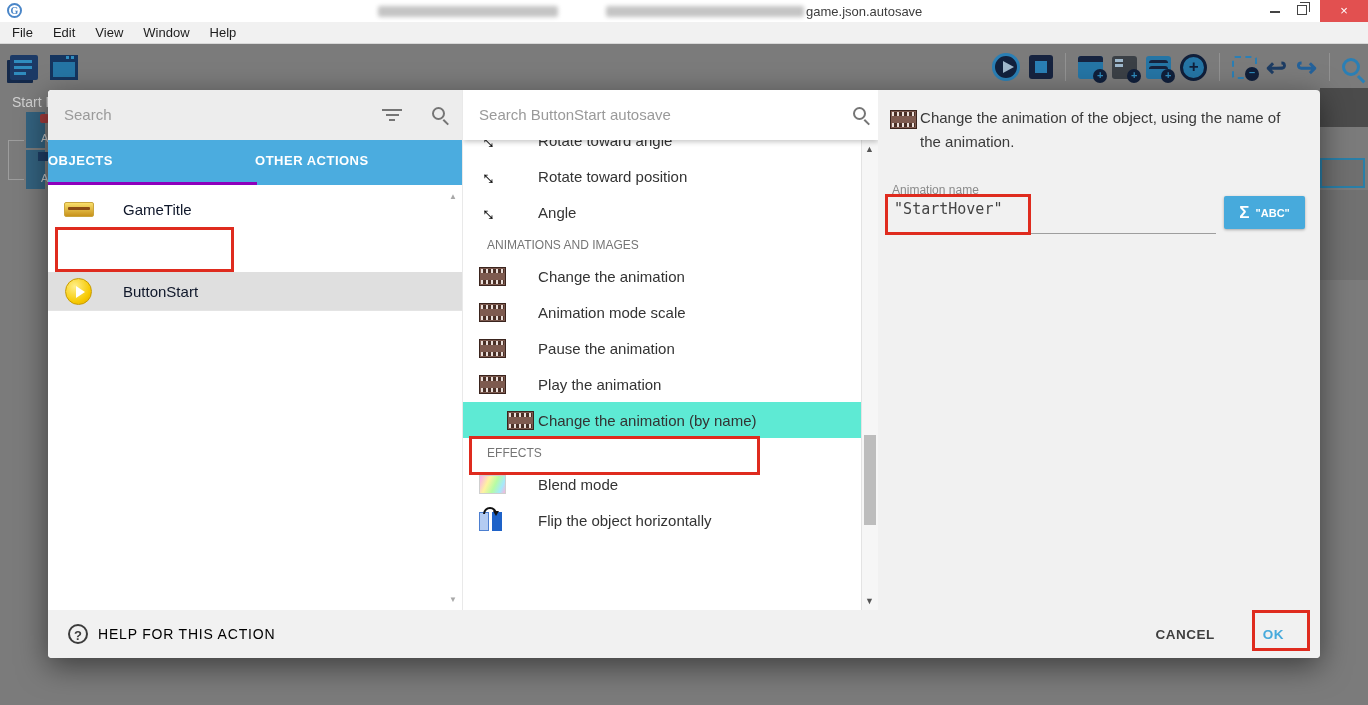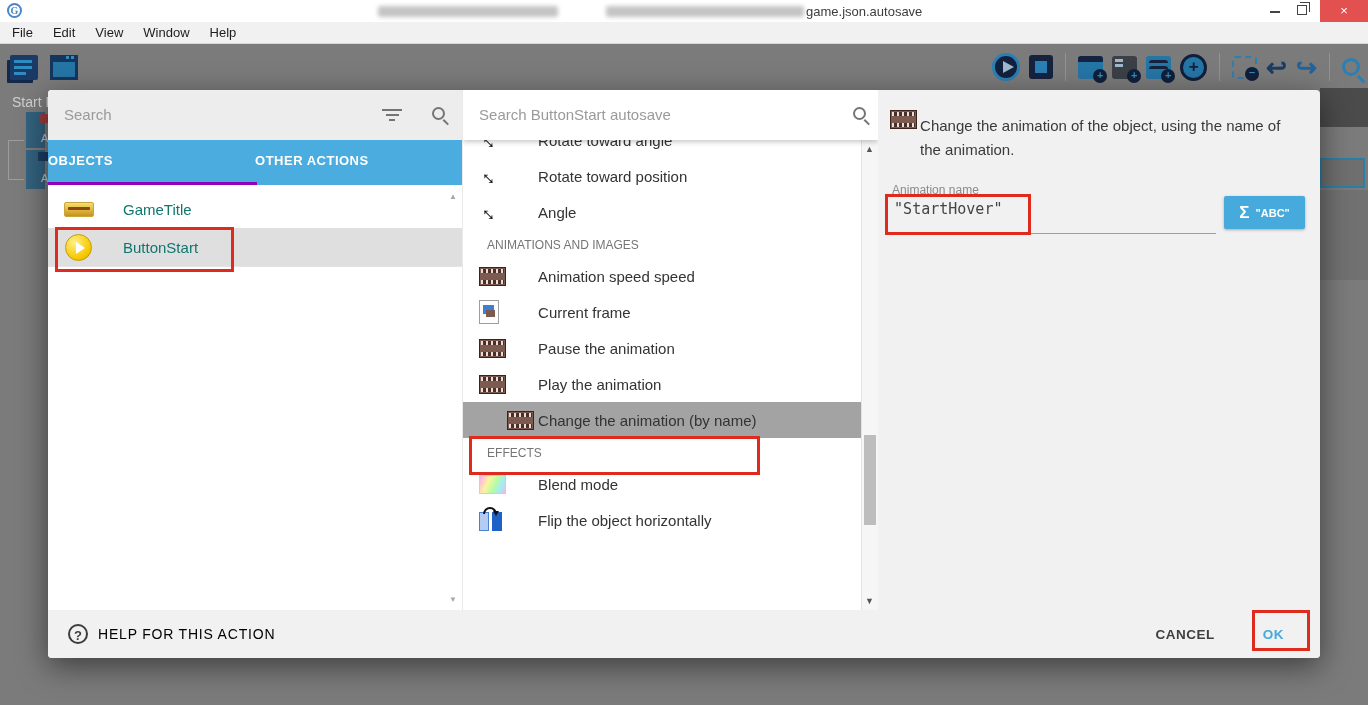--- a/index.html
+++ b/index.html
@@ -136,7 +136,7 @@
   .mid-scrollbar .thumb { position:absolute; left:2px; top:295px; width:12px; height:90px; background:#bdbdbd; }
 
   
-  .desc-row { position:relative; padding:24px 14px 0 14px; }
+  .desc-row { position:relative; padding:16px 14px 0 14px; }
   .desc-icon { position:absolute; left:12px; top:20px; }
   .desc-text { margin-left:28px; font-size:15px; color:#3a3a3a; line-height:24px; max-width:390px; }
   .field-label { position:absolute; left:14px; top:93px; font-size:12px; color:#8a8a8a; }

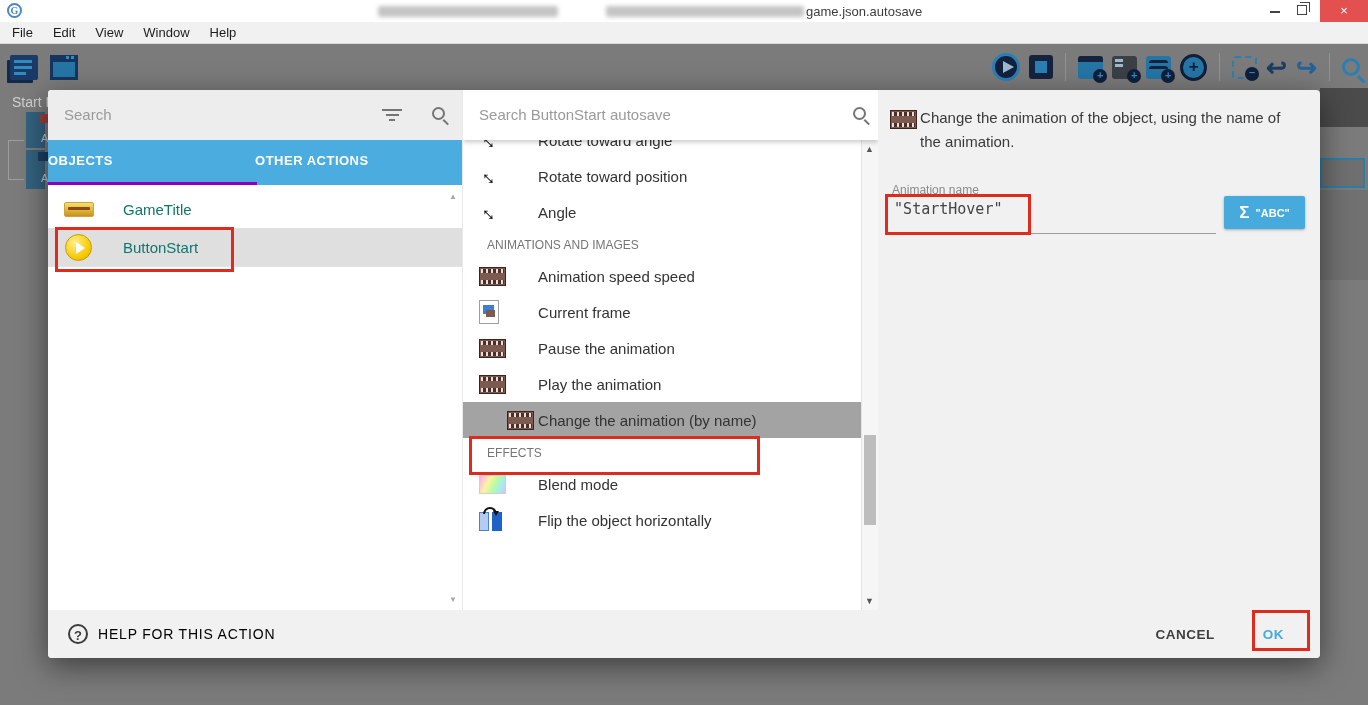--- a/index.html
+++ b/index.html
@@ -92,7 +92,7 @@
   .obj-list { position:relative; }
   .obj-row { height:38px; display:flex; align-items:center; position:relative; }
   .obj-row.selected { background:#dfdfdf; }
-  .obj-row .obj-label { font-size:15px; color:#0f766e; position:absolute; left:75px; }
+  .obj-row .obj-label { font-size:15px; color:#0f172a; position:absolute; left:75px; }
   .obj-divider { height:1px; background:#e4e4e4; }
   .thumb-gametitle { position:absolute; left:16px; width:30px; height:15px; border:1px solid #caa53d; border-radius:2px;
       background:linear-gradient(#f9df6a, #c8921c); }

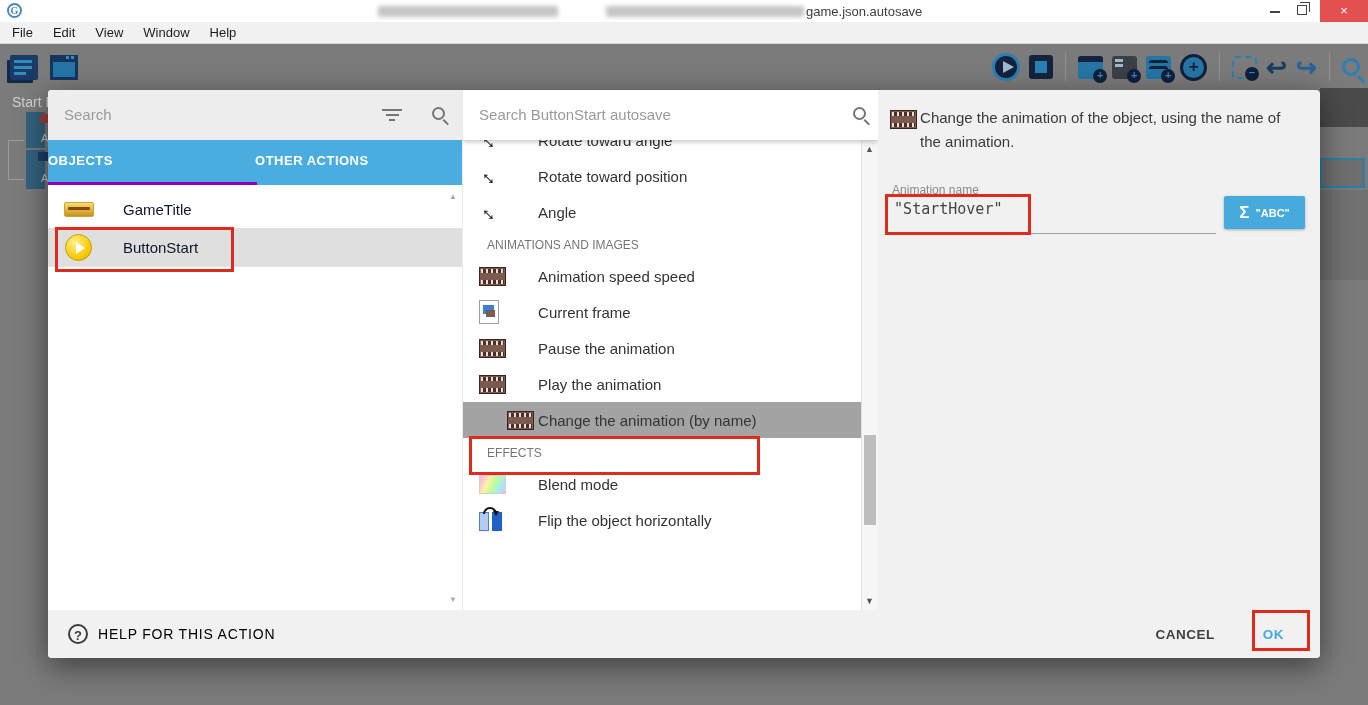--- a/index.html
+++ b/index.html
@@ -290,6 +290,10 @@
           <div class="sec-header">ANIMATIONS AND IMAGES</div>
           <div class="act-row">
             <span class="act-icon icon-film"></span>
+            <span class="act-label">Change the animation</span>
+          </div>
+          <div class="act-row">
+            <span class="act-icon icon-film"></span>
             <span class="act-label">Animation speed speed</span>
           </div>
           <div class="act-row">

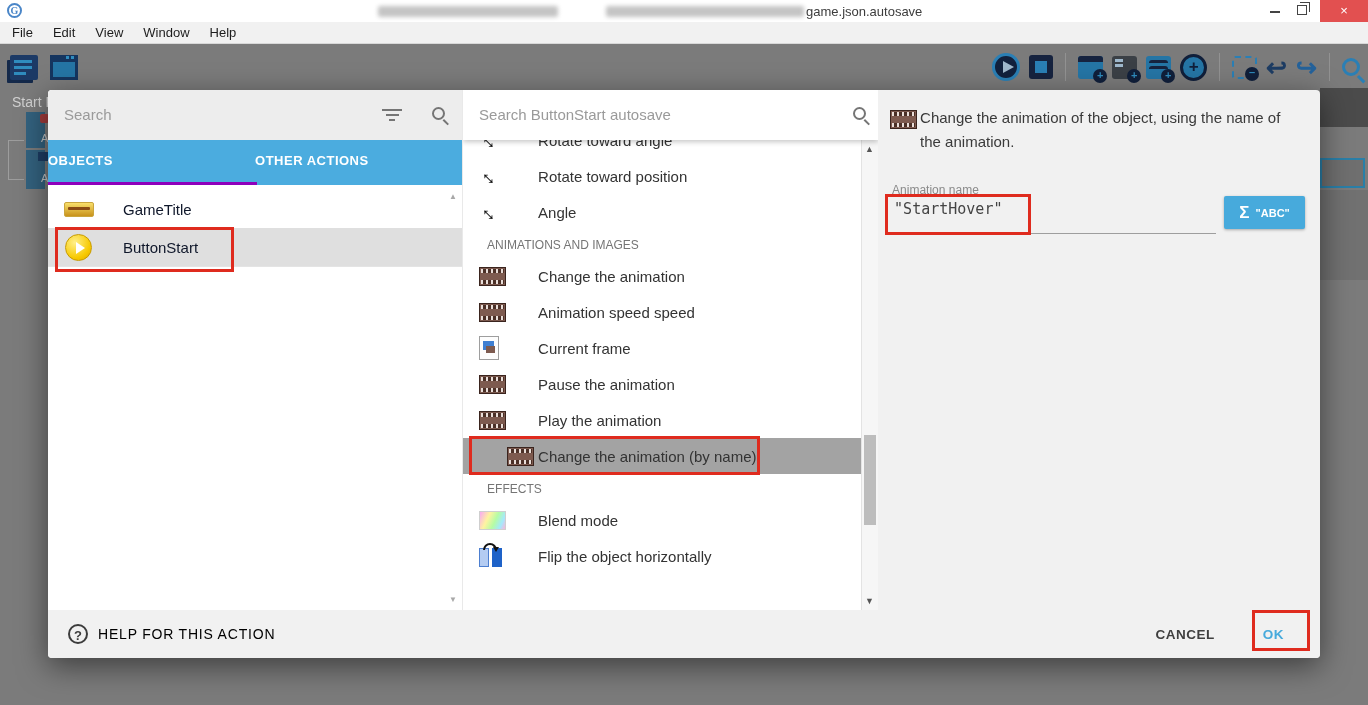--- a/index.html
+++ b/index.html
@@ -91,7 +91,7 @@
 
   .obj-list { position:relative; }
   .obj-row { height:38px; display:flex; align-items:center; position:relative; }
-  .obj-row.selected { background:#dfdfdf; }
+  .obj-row.selected { background:#dfdfdf;margin-top:44px; }
   .obj-row .obj-label { font-size:15px; color:#0f172a; position:absolute; left:75px; }
   .obj-divider { height:1px; background:#e4e4e4; }
   .thumb-gametitle { position:absolute; left:16px; width:30px; height:15px; border:1px solid #caa53d; border-radius:2px;

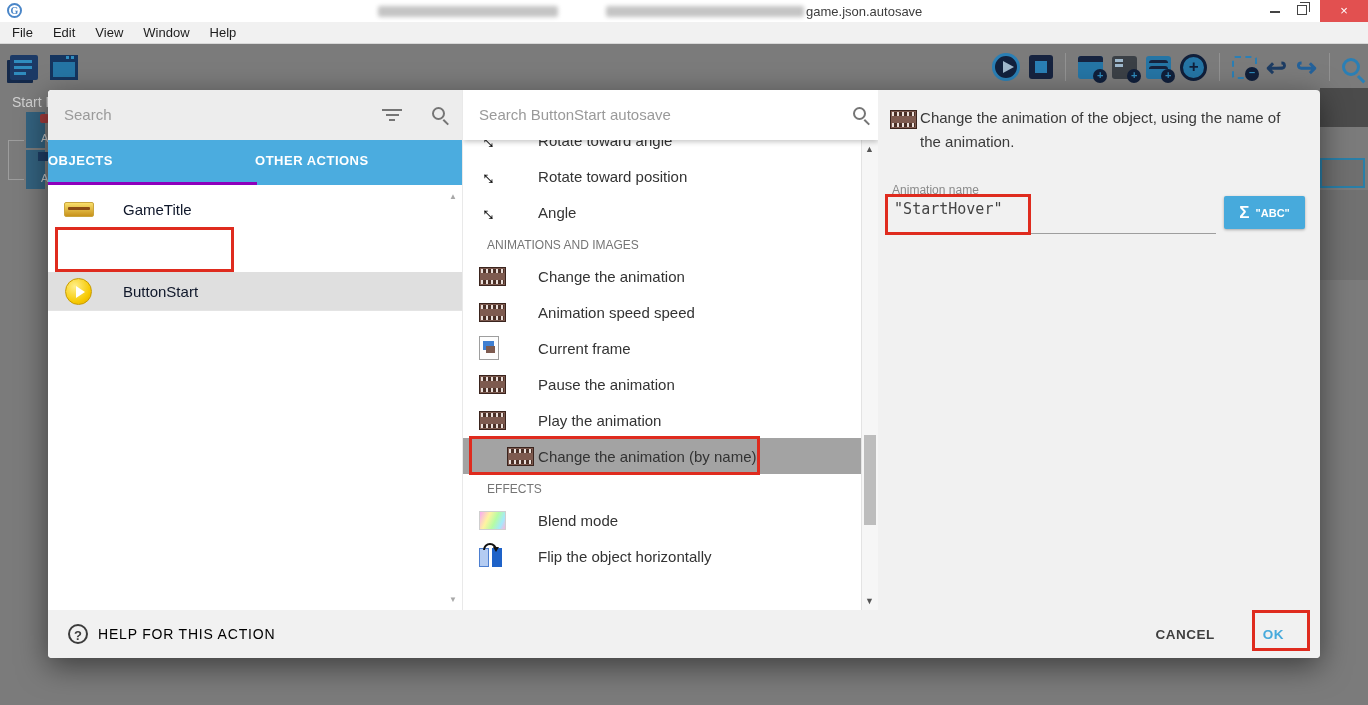--- a/index.html
+++ b/index.html
@@ -294,7 +294,7 @@
           </div>
           <div class="act-row">
             <span class="act-icon icon-film"></span>
-            <span class="act-label">Animation speed speed</span>
+            <span class="act-label">Animation mode scale</span>
           </div>
           <div class="act-row">
             <span class="act-icon icon-frame"></span>

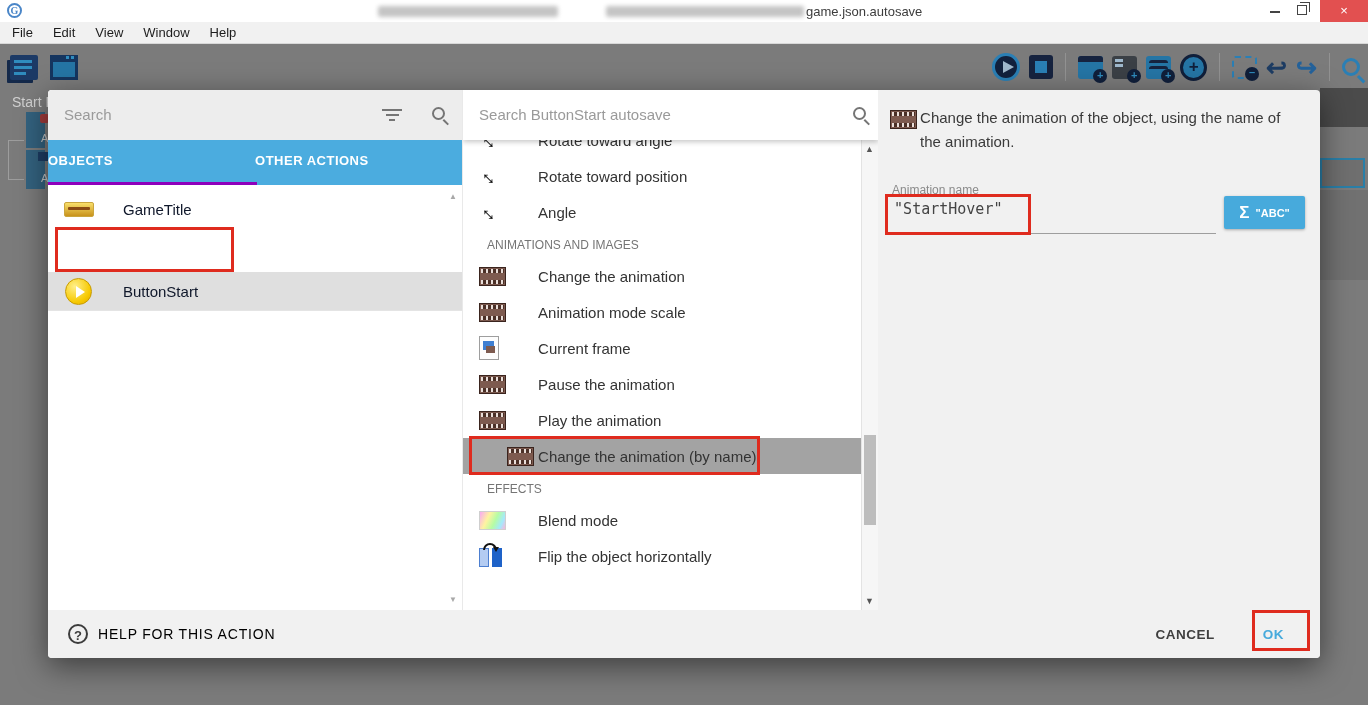--- a/index.html
+++ b/index.html
@@ -297,10 +297,6 @@
             <span class="act-label">Animation mode scale</span>
           </div>
           <div class="act-row">
-            <span class="act-icon icon-frame"></span>
-            <span class="act-label">Current frame</span>
-          </div>
-          <div class="act-row">
             <span class="act-icon icon-film"></span>
             <span class="act-label">Pause the animation</span>
           </div>

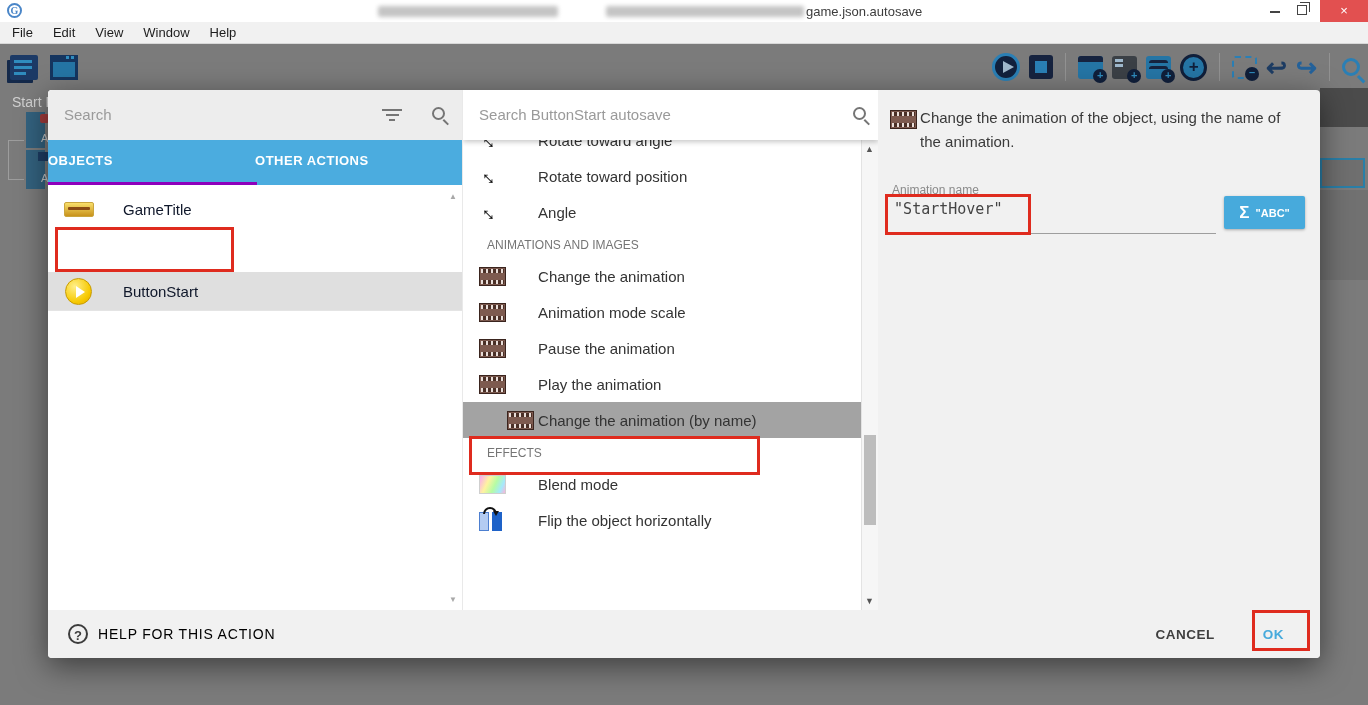--- a/index.html
+++ b/index.html
@@ -109,7 +109,7 @@
   .action-list { position:absolute; top:50px; left:0; right:17px; bottom:0; overflow:hidden; }
   .act-row { height:36px; display:flex; align-items:center; position:relative; }
   .act-row.clipped { margin-top:-18px; }
-  .act-row.selected { background:#a3a3a3;padding-left:28px; }
+  .act-row.selected { background:#5eead4;padding-left:28px; }
   .act-label { position:absolute; left:75px; font-size:15px; color:#333333; white-space:nowrap; }
   .sec-header { height:28px; line-height:30px; padding-left:24px; font-size:12px; color:#757575; }
   .act-icon { position:absolute; left:16px; }

